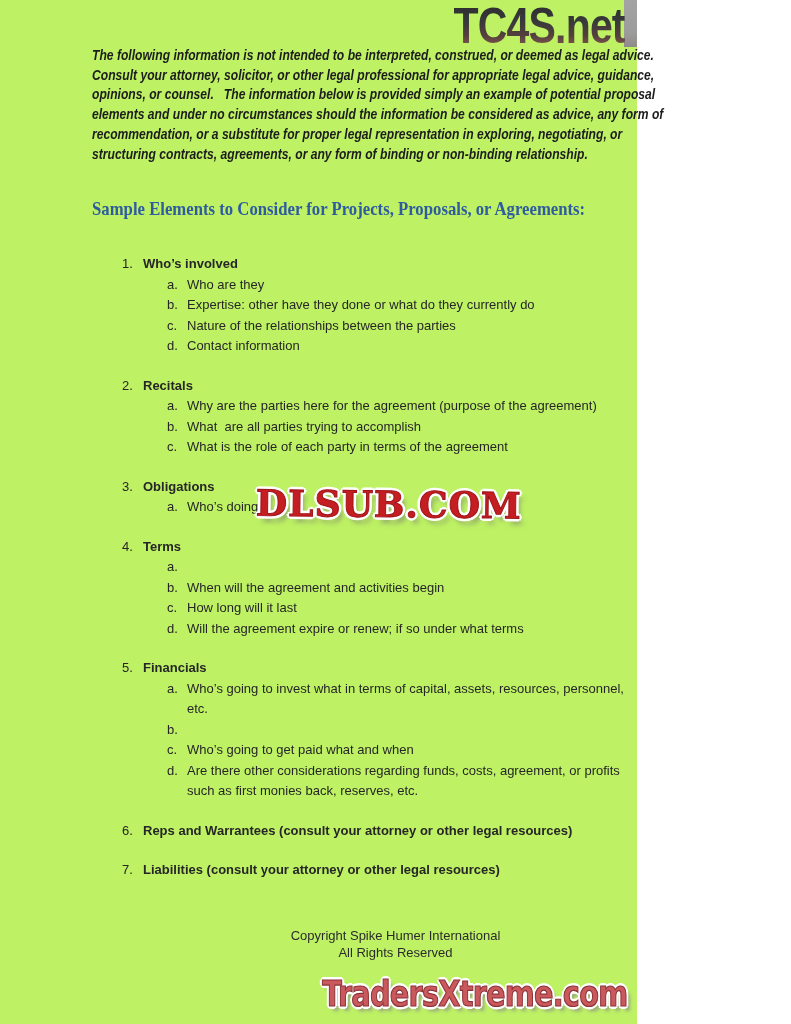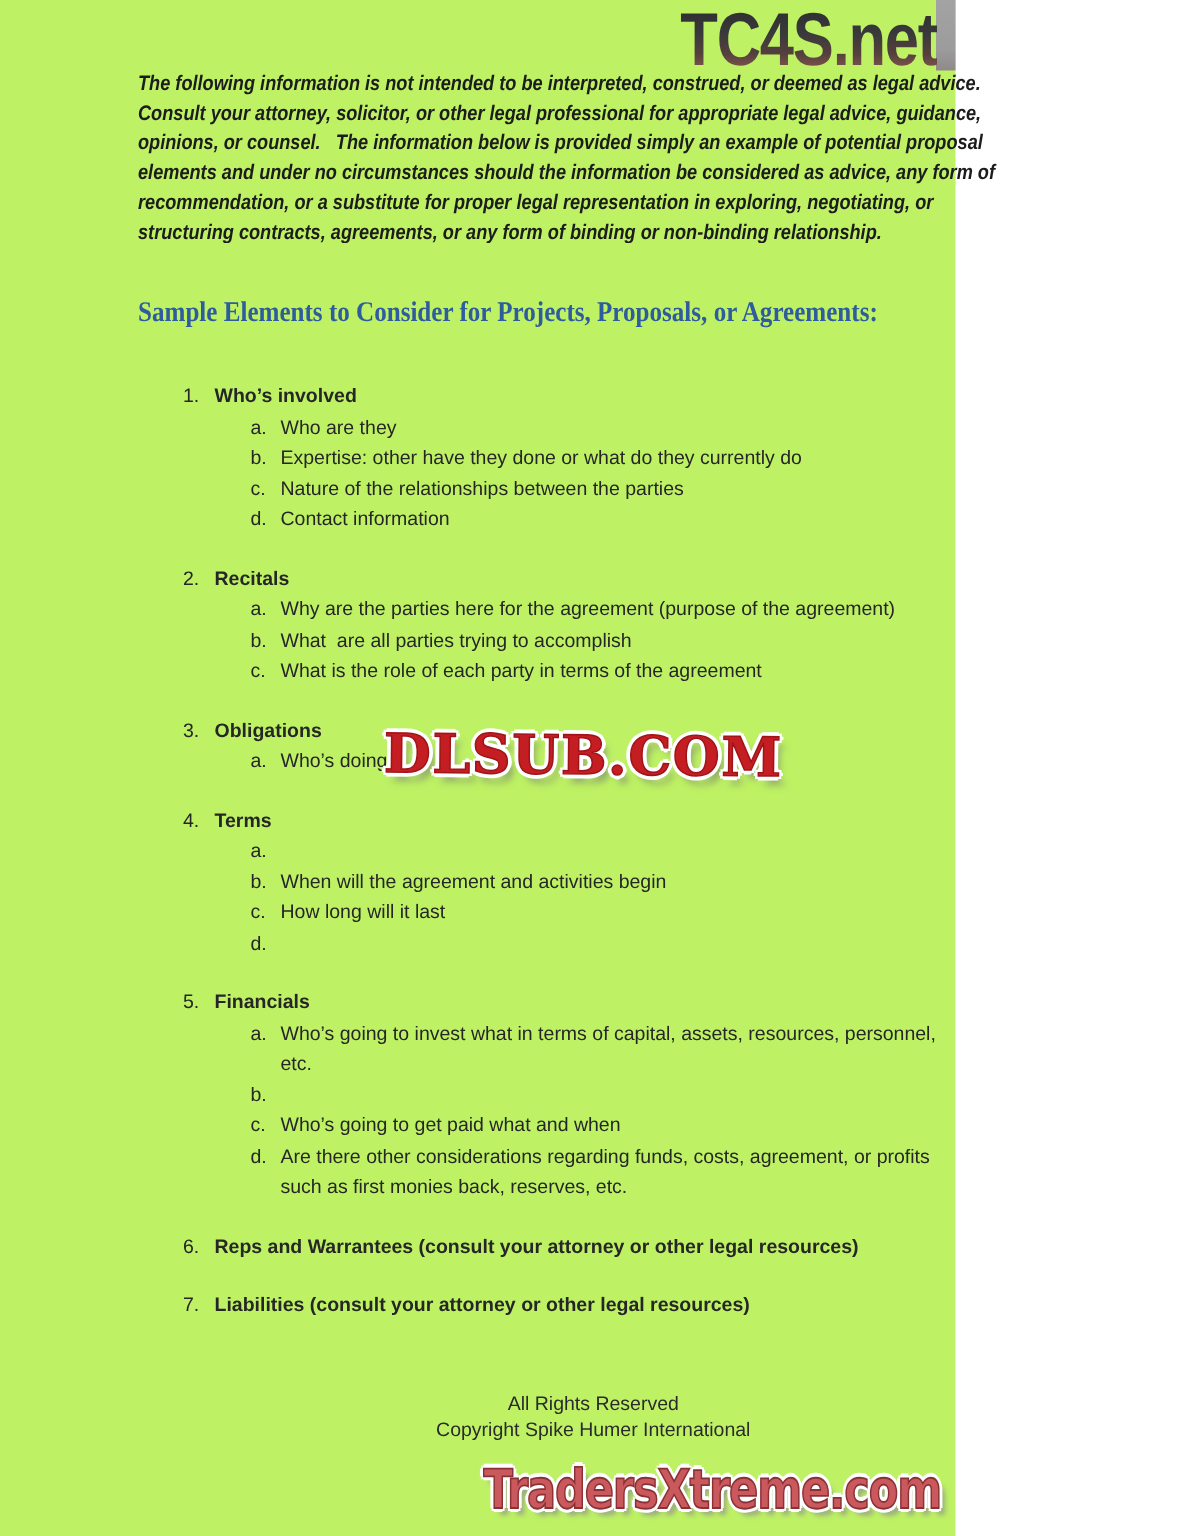--- a/index.html
+++ b/index.html
@@ -226,6 +226,7 @@
         </div>
         <div class="sub">
           <span class="sub-ltr">d.</span>
+          <span class="sub-txt">Will the agreement expire or renew; if so under what terms</span>
         </div>
       </div>
       <div class="item">

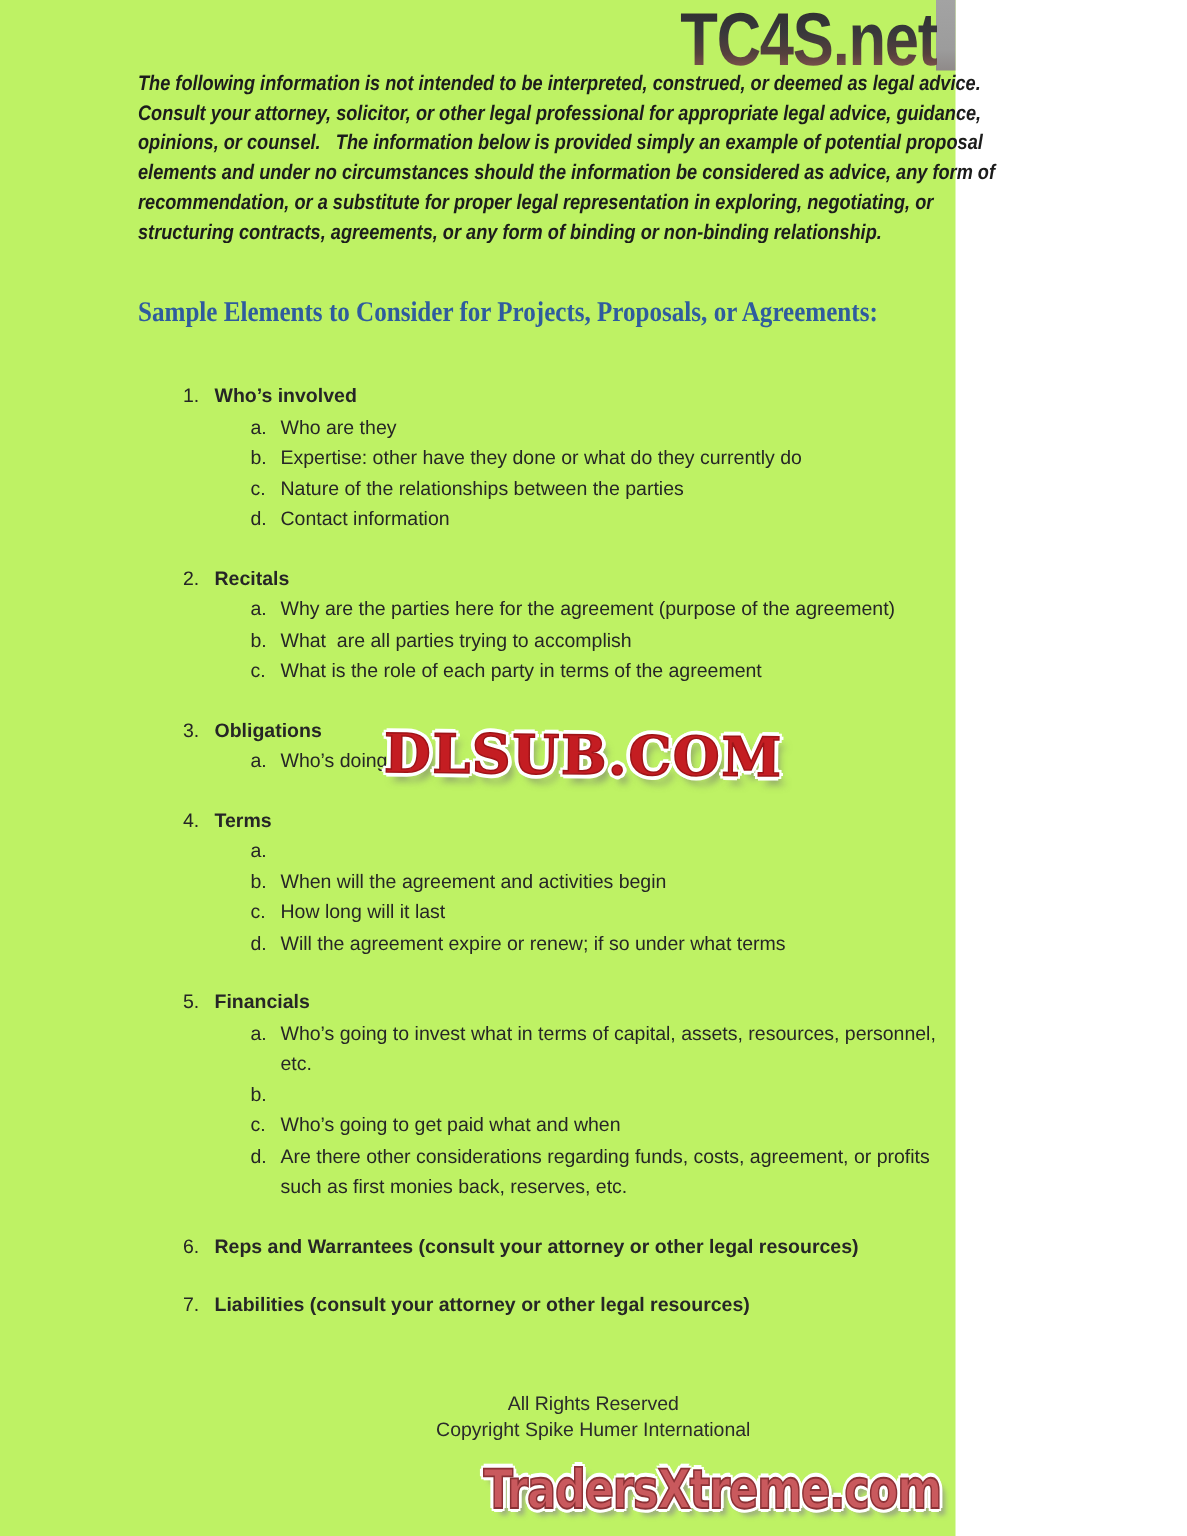--- a/index.html
+++ b/index.html
@@ -267,8 +267,8 @@
   <div class="watermark">DLSUB.COM</div>
 
   <div class="copyright">
+    <div>Copyright Spike Humer International</div>
     <div>All Rights Reserved</div>
-    <div>Copyright Spike Humer International</div>
   </div>
 
   <div class="tx-logo">TradersXtreme.com</div>

